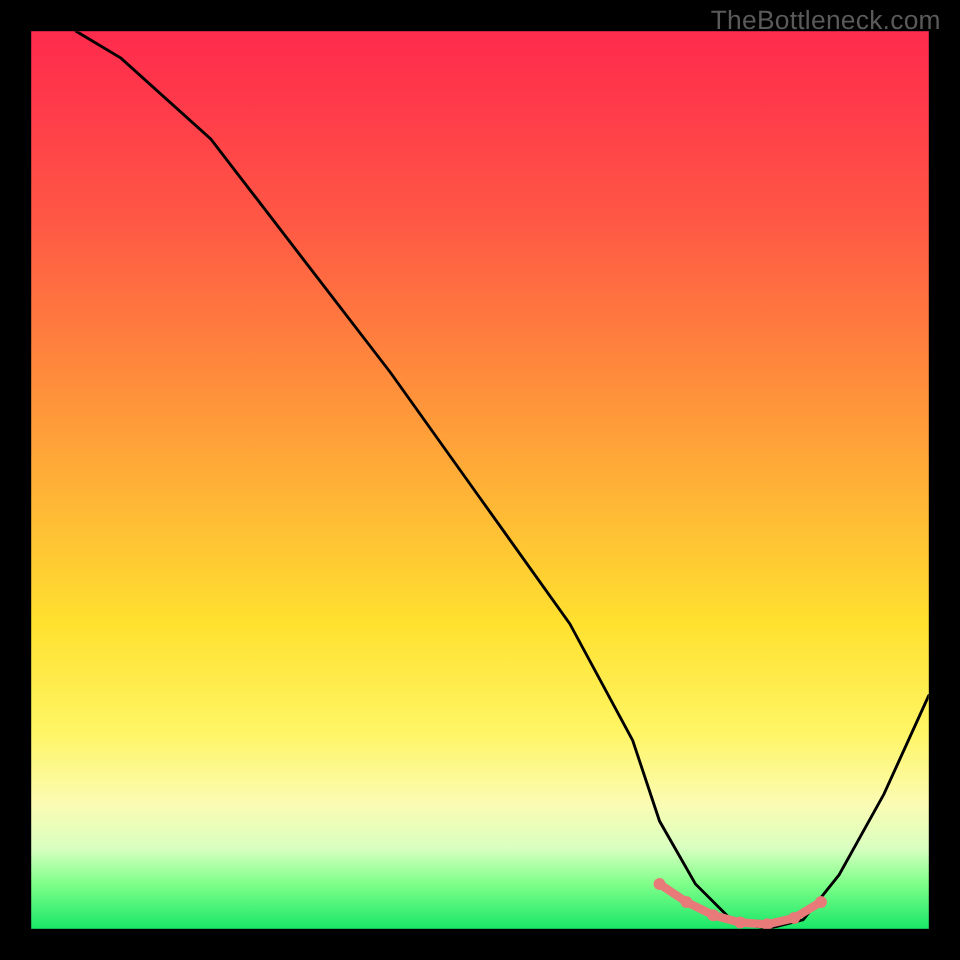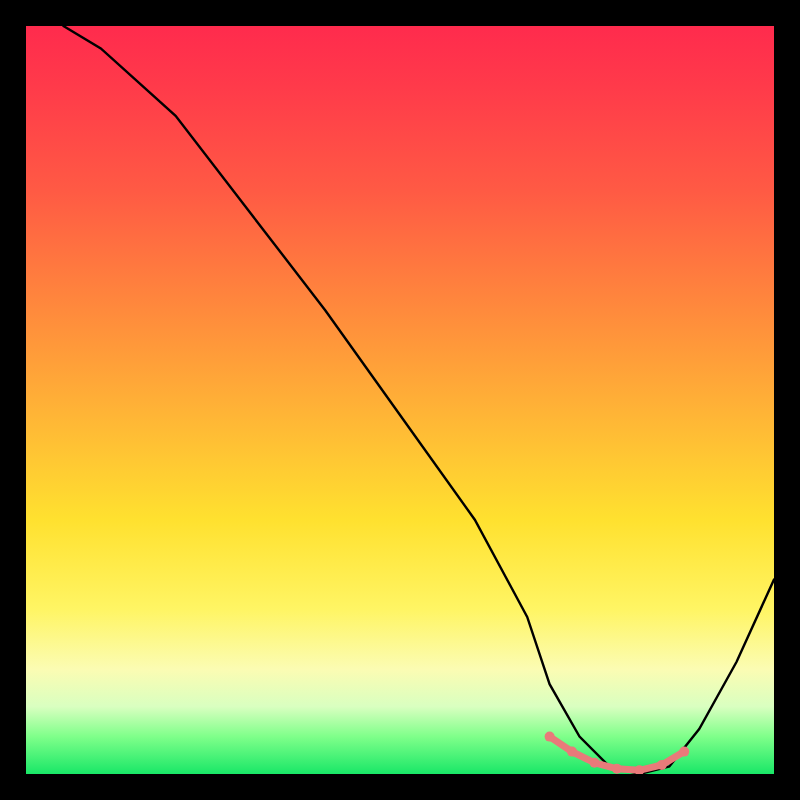--- a/index.html
+++ b/index.html
@@ -63,6 +63,7 @@
 <body>
 
 <div class="frame">
+  <div class="watermark">TheBottleneck.com</div>
 
   <div class="plot"></div>
 

